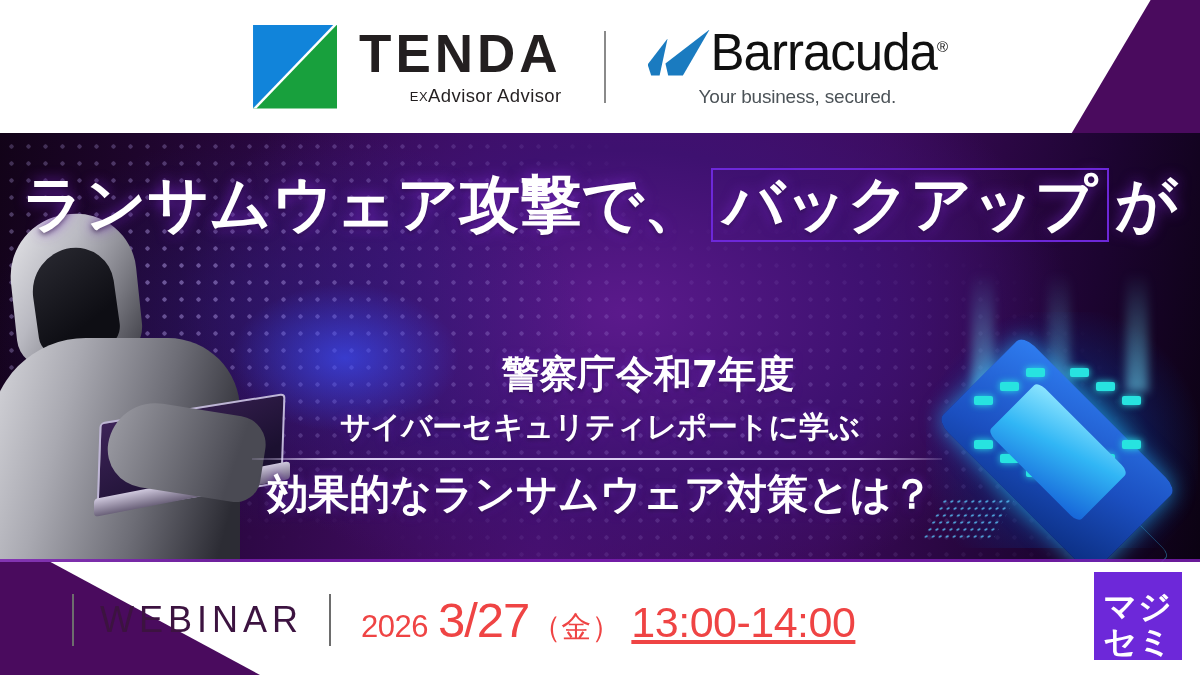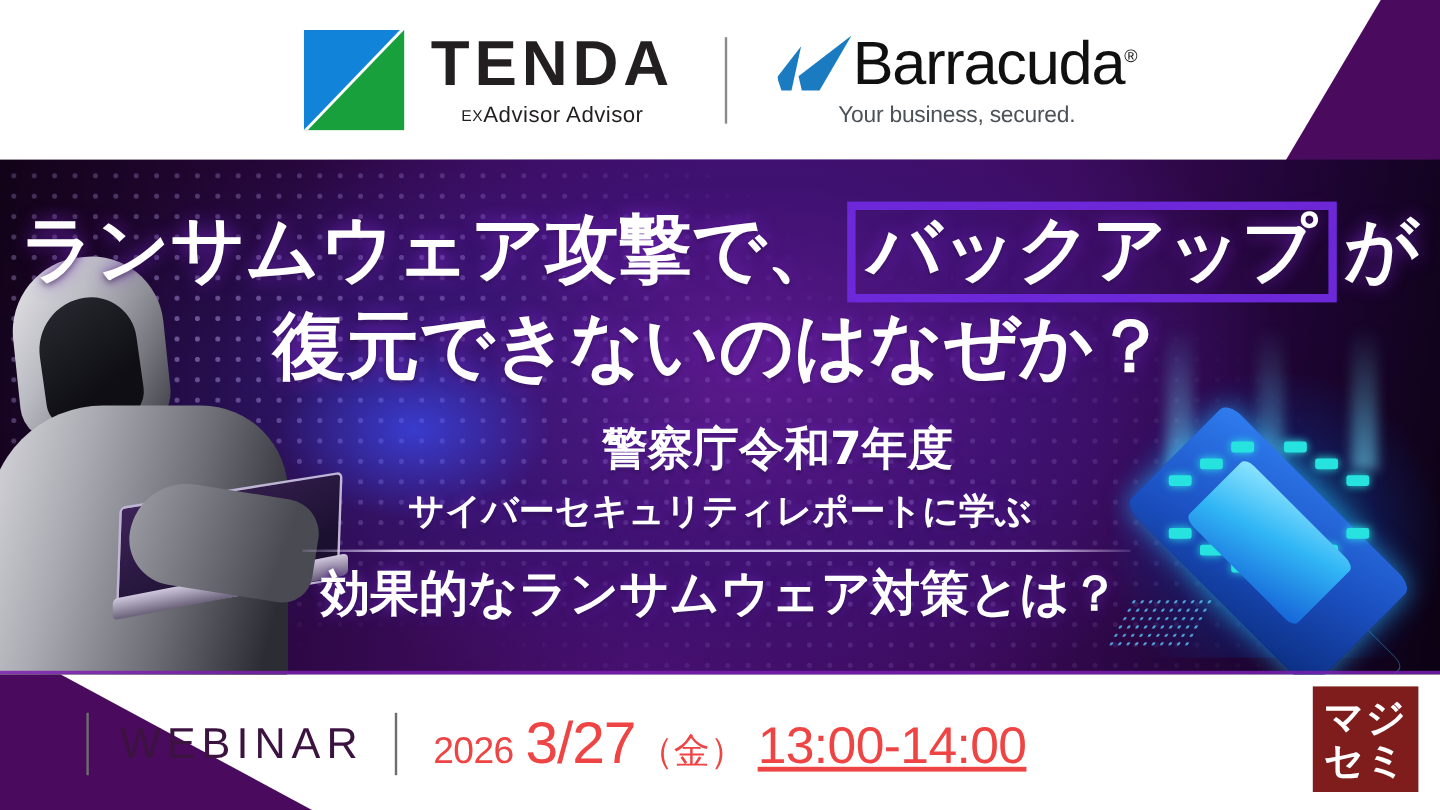--- a/index.html
+++ b/index.html
@@ -86,7 +86,7 @@
   #tenda-words {
     display: flex;
     flex-direction: column;
-    align-items: center;
+    align-items: flex-end;
     line-height: 1;
   }
   #tenda-name {

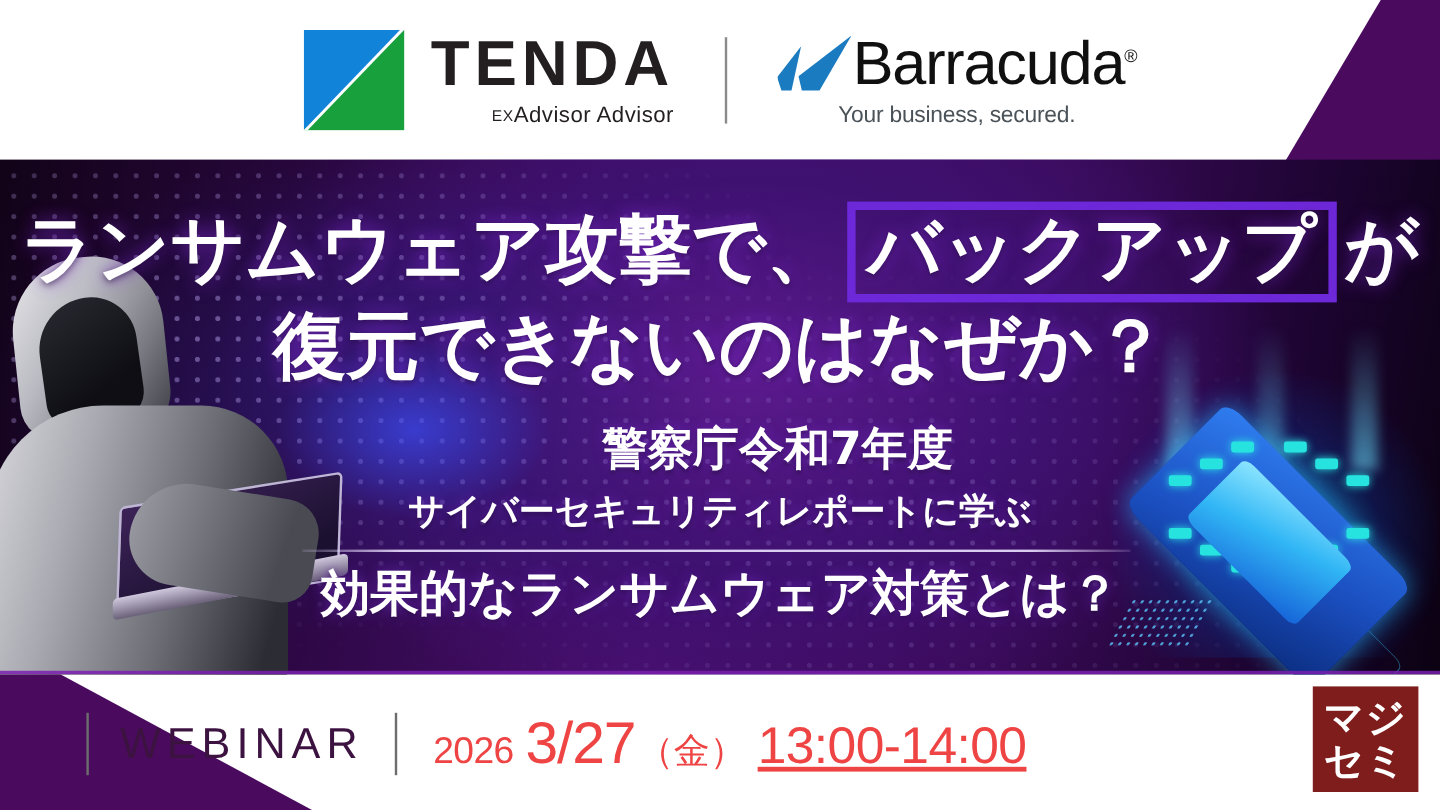--- a/index.html
+++ b/index.html
@@ -401,11 +401,10 @@
   }
   .boxed {
     display: inline-block;
-    border: 7px solid #6d28d9;
+    border: 2px solid #6d28d9;
     padding: 3px 10px 6px 10px;
     margin: 0 6px;
     line-height: 1;
-    font-family: Liberation Serif, serif;
   }
   #subtitle-1 {
     position: absolute;

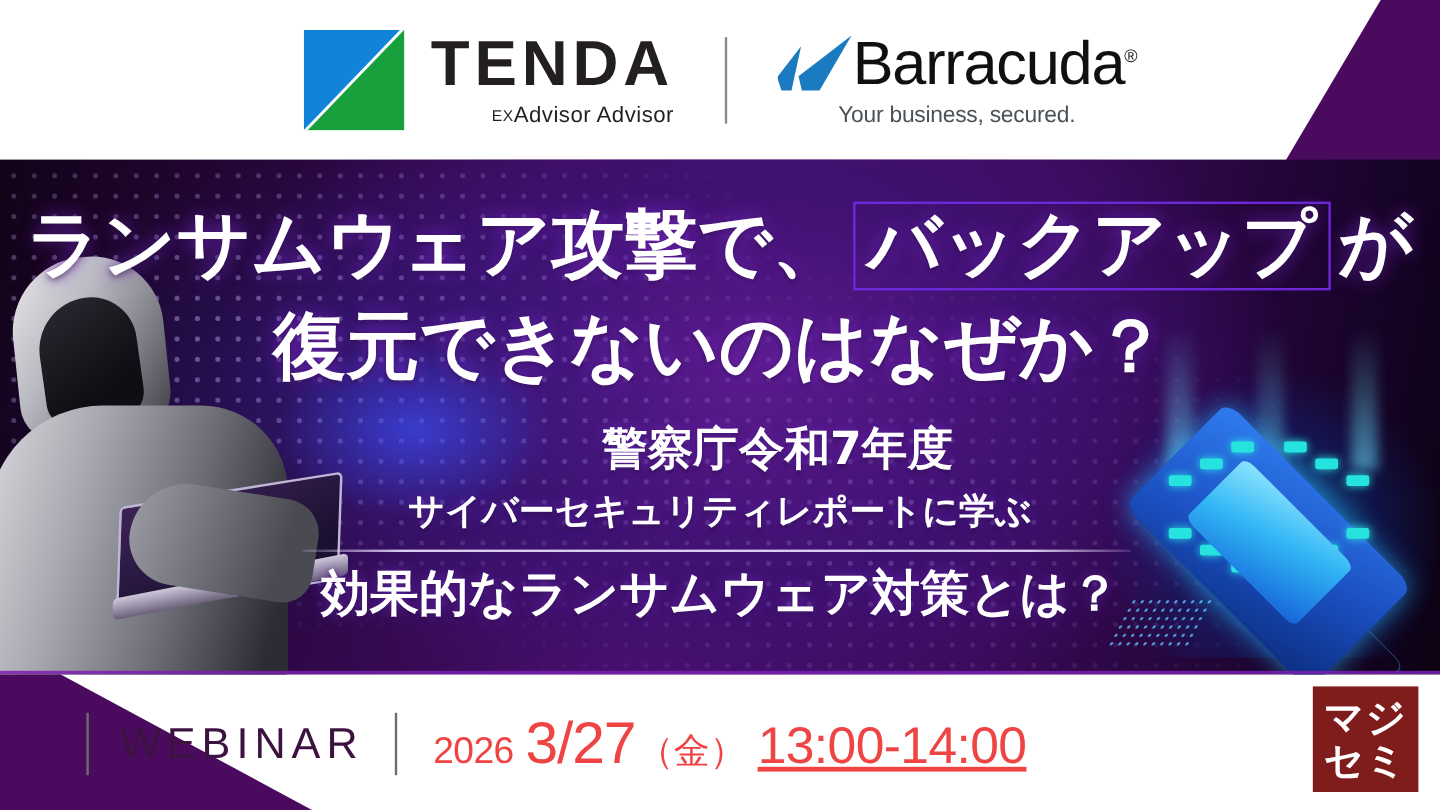--- a/index.html
+++ b/index.html
@@ -605,7 +605,6 @@
   <div id="hero-text">
     <div id="headline-1" class="jp"><span>ランサムウェア攻撃で、</span><span class="boxed">バックアップ</span><span>が</span></div>
 
-    <div id="headline-2" class="jp">復元できないのはなぜか？</div>
 
     <div id="subtitle-1" class="jp">警察庁令和7年度</div>
     <div id="subtitle-2" class="jp">サイバーセキュリティレポートに学ぶ</div>

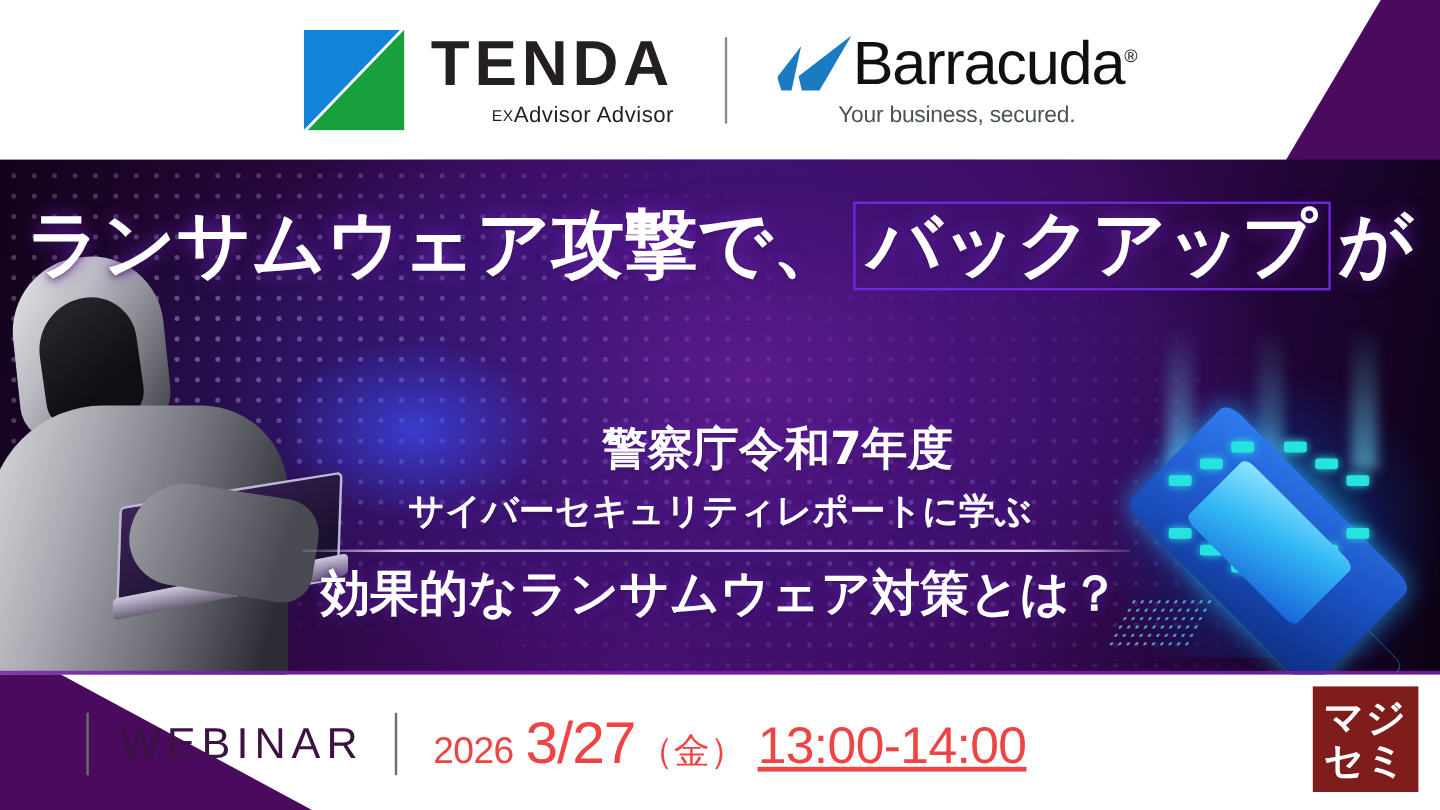--- a/index.html
+++ b/index.html
@@ -513,11 +513,11 @@
     top: 7px;
     width: 88px;
     height: 88px;
-    background: #7f1d1d;
+    background: #6d28d9;
     display: flex;
     flex-direction: column;
     align-items: center;
-    justify-content: center;
+    justify-content: flex-end;
     color: #ffffff;
     font-family: "DejaVu Sans", sans-serif;
     font-weight: bold;

